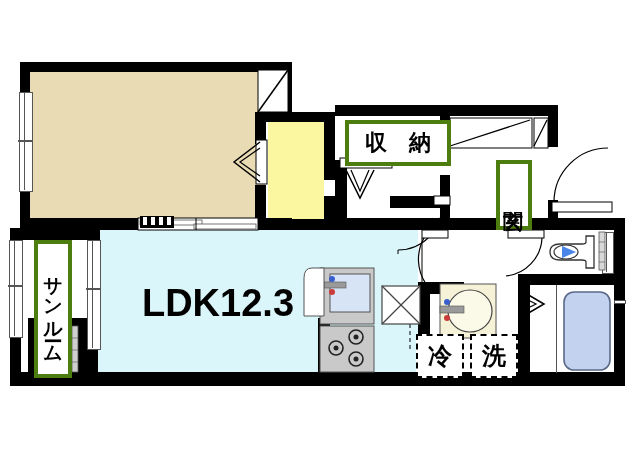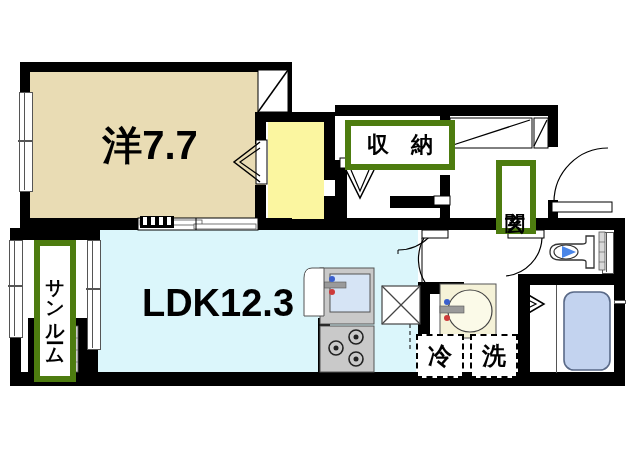--- a/index.html
+++ b/index.html
@@ -273,9 +273,6 @@
     <span>洗</span>
   </div>
 
-  <div class="label" style="left:60px;top:120px;width:180px;height:50px;font-size:40px;">
-    <span>洋7.7</span>
-  </div>
 
   <div class="label" style="left:118px;top:278px;width:200px;height:50px;font-size:38px;text-align:center;">
     <span>LDK12.3</span>

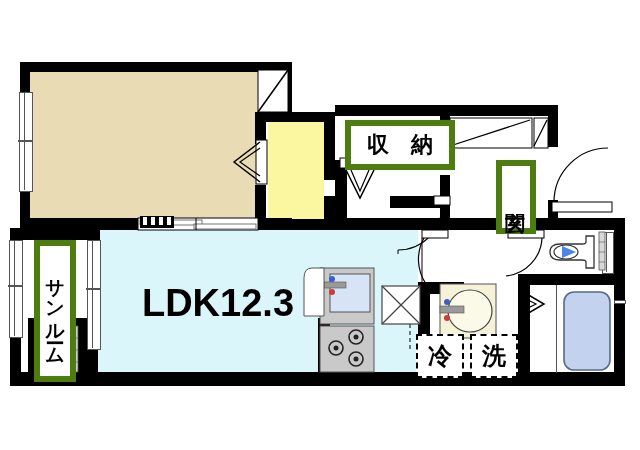--- a/index.html
+++ b/index.html
@@ -22,7 +22,7 @@
          line-height:1;white-space:nowrap;}
   .label-v{writing-mode:vertical-rl;white-space:nowrap;letter-spacing:1px;}
 
-  .lbl-box{position:absolute;background:#ffffff;border:6px solid #4d7c0f;
+  .lbl-box{position:absolute;background:#ffffff;border:4px solid #4d7c0f;
            display:flex;align-items:center;justify-content:center;
            font-weight:bold;color:#000;}
 

